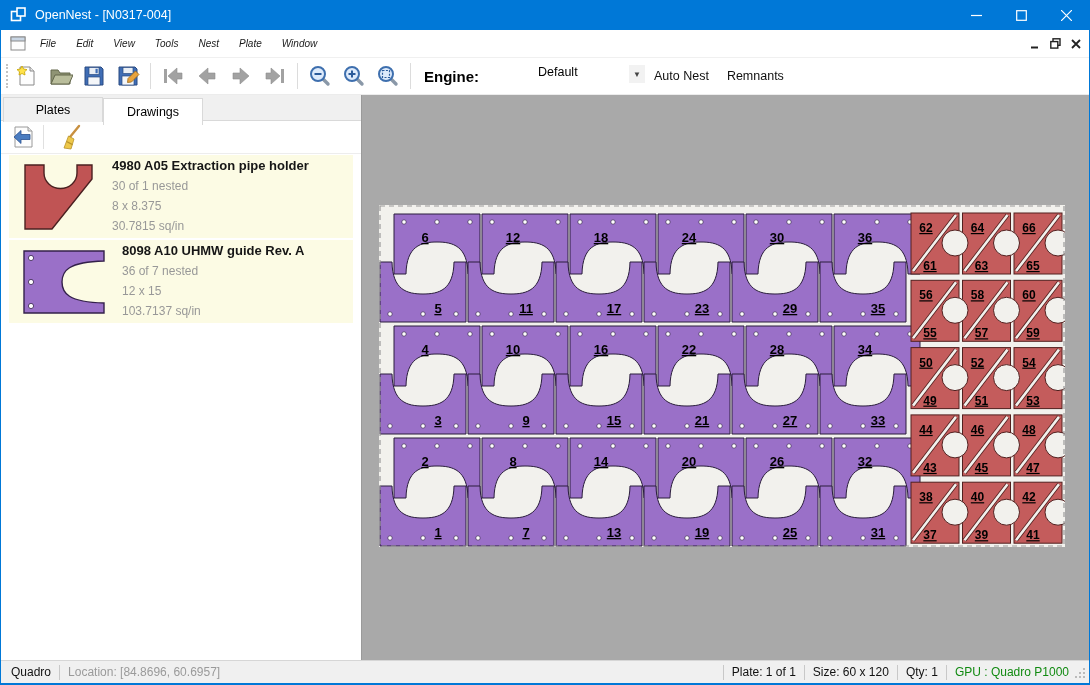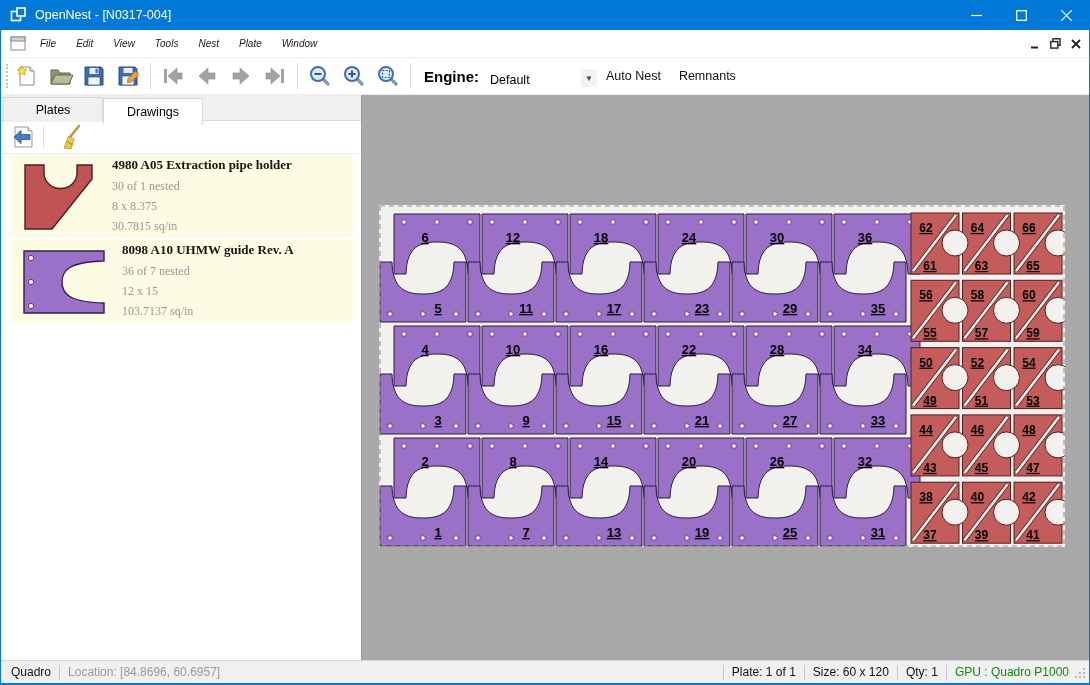--- a/index.html
+++ b/index.html
@@ -26,8 +26,8 @@
   .tb-btn { width:34px; height:30px; display:flex; align-items:center; justify-content:center; }
   .tb-sep { width:1px; height:26px; background:#dcdcdc; margin:0 5px; }
   .engine-label { font-size:15px; font-weight:bold; margin:0 6px 0 8px; }
-  .engine-combo { width:112px; height:22px; display:flex; align-items:flex-end; justify-content:space-between;
-                  font-size:12.5px; padding-left:5px; background:#fff; }
+  .engine-combo { width:112px; height:22px; display:flex; align-items:flex-start; justify-content:space-between;
+                  font-size:12.5px; padding-left:5px; background:#fff;margin-left:48px; }
   .combo-arrow { width:16px; height:18px; background:#f2f2f2; display:flex; align-items:center; justify-content:center;
                  font-size:8px; color:#444; }
   .tb-textbtn { font-size:12.5px; padding:6px 9px; color:#111; }

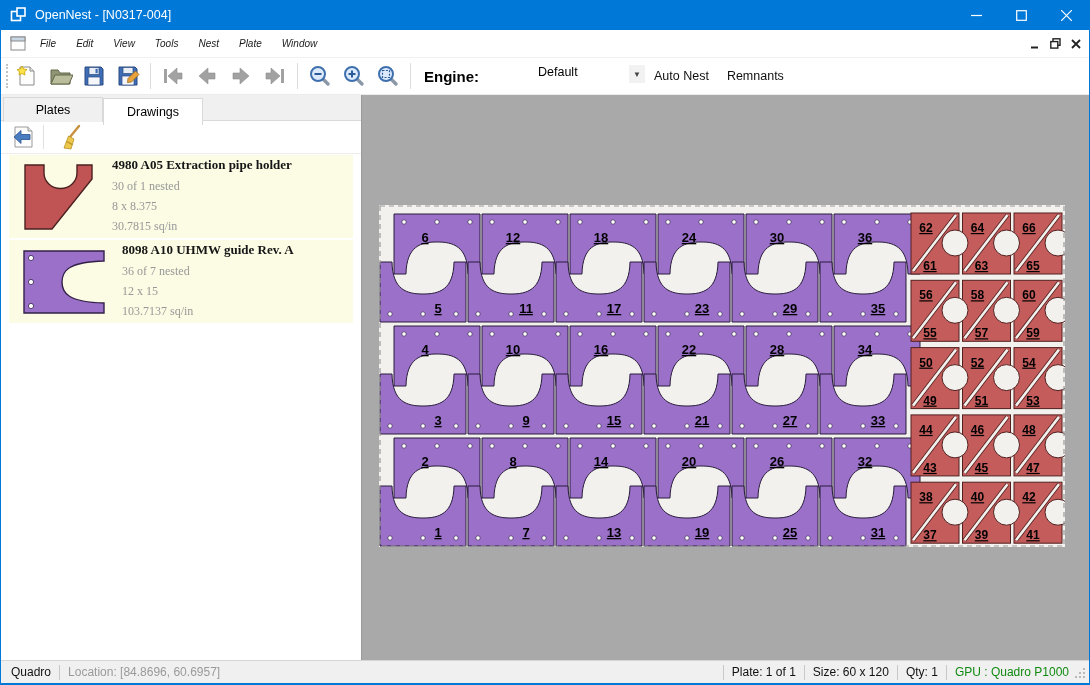--- a/index.html
+++ b/index.html
@@ -44,7 +44,7 @@
   .side-sep { width:1px; height:24px; background:#e0e0e0; margin:0 4px; }
   .drawings-list { position:absolute; left:0; top:60px; width:100%; }
   .drawing-item { position:relative; margin:0 8px 2px 8px; background:#fcfbe4; height:83px;
-                  display:flex; align-items:center;font-family:Liberation Serif, serif; }
+                  display:flex; align-items:center; }
   .d-thumb { margin-left:13px; flex:0 0 auto; }
   .d-info { margin-left:16px; }
   .d-title { font-size:13px; font-weight:bold; color:#161616; margin-bottom:3px; }

